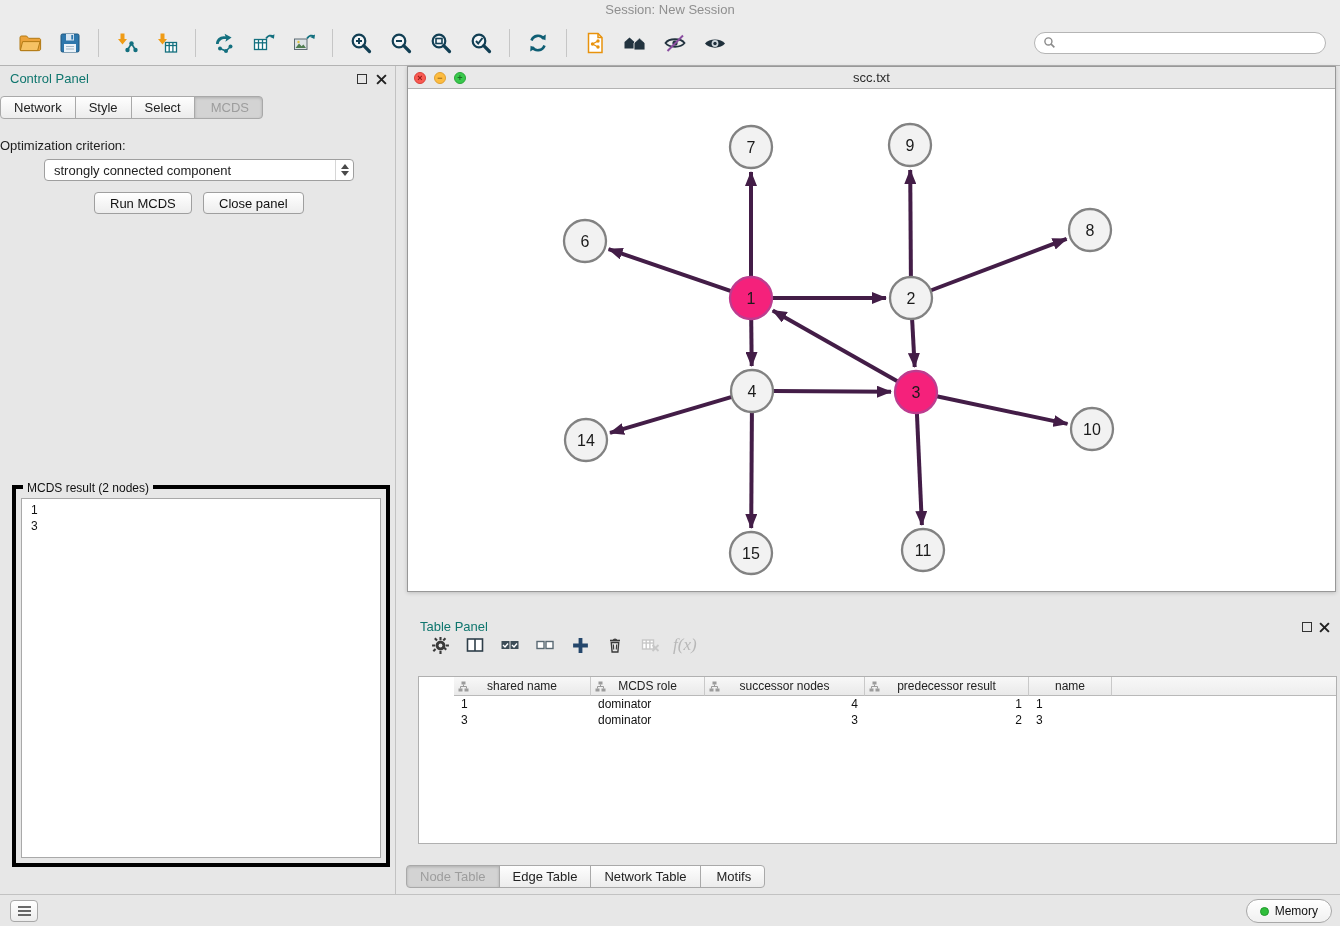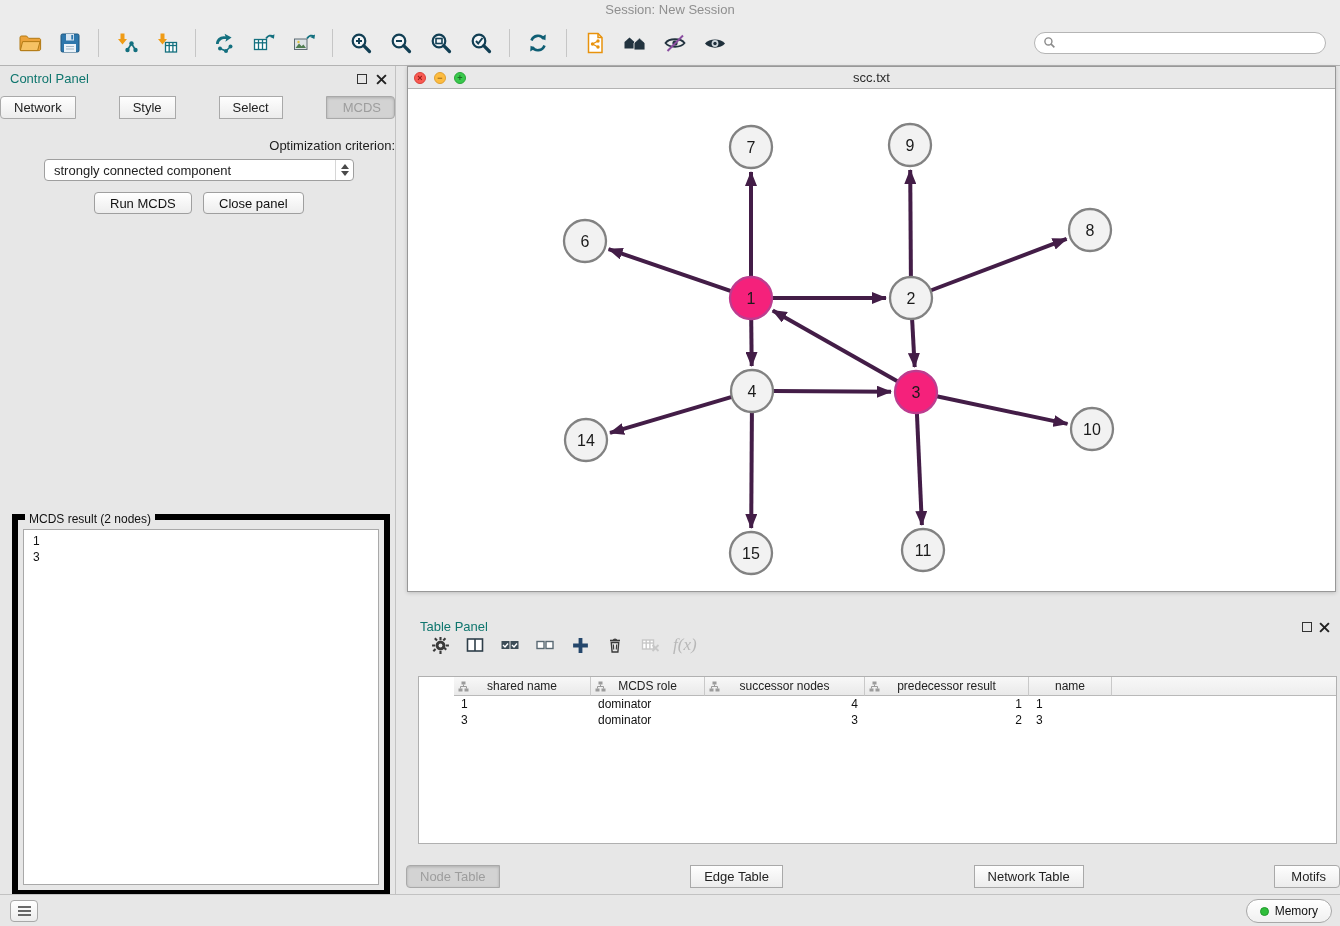--- a/index.html
+++ b/index.html
@@ -26,7 +26,7 @@
   .float-btn{ position:absolute; top:8px; width:10px; height:10px; border:1.5px solid #333; background:transparent; display:inline-block;}
   .close-btn{ position:absolute; top:7px; width:12px; height:12px; display:flex; align-items:center; justify-content:center;}
   .cp-float{ right:28px; } .cp-close{ right:8px; }
-  .seg-tabs{ display:flex; justify-content:space-between; }
+  .seg-tabs{ display:flex; justify-content:flex-start; }
   .cp-tabs{ position:absolute; top:30px; left:0; right:0;}
   .tab{ padding:3px 13px; font-size:13px; background:linear-gradient(#fefefe,#ececec);
     border:1px solid #a9a9a9; margin-left:-1px; color:#222; cursor:default;}

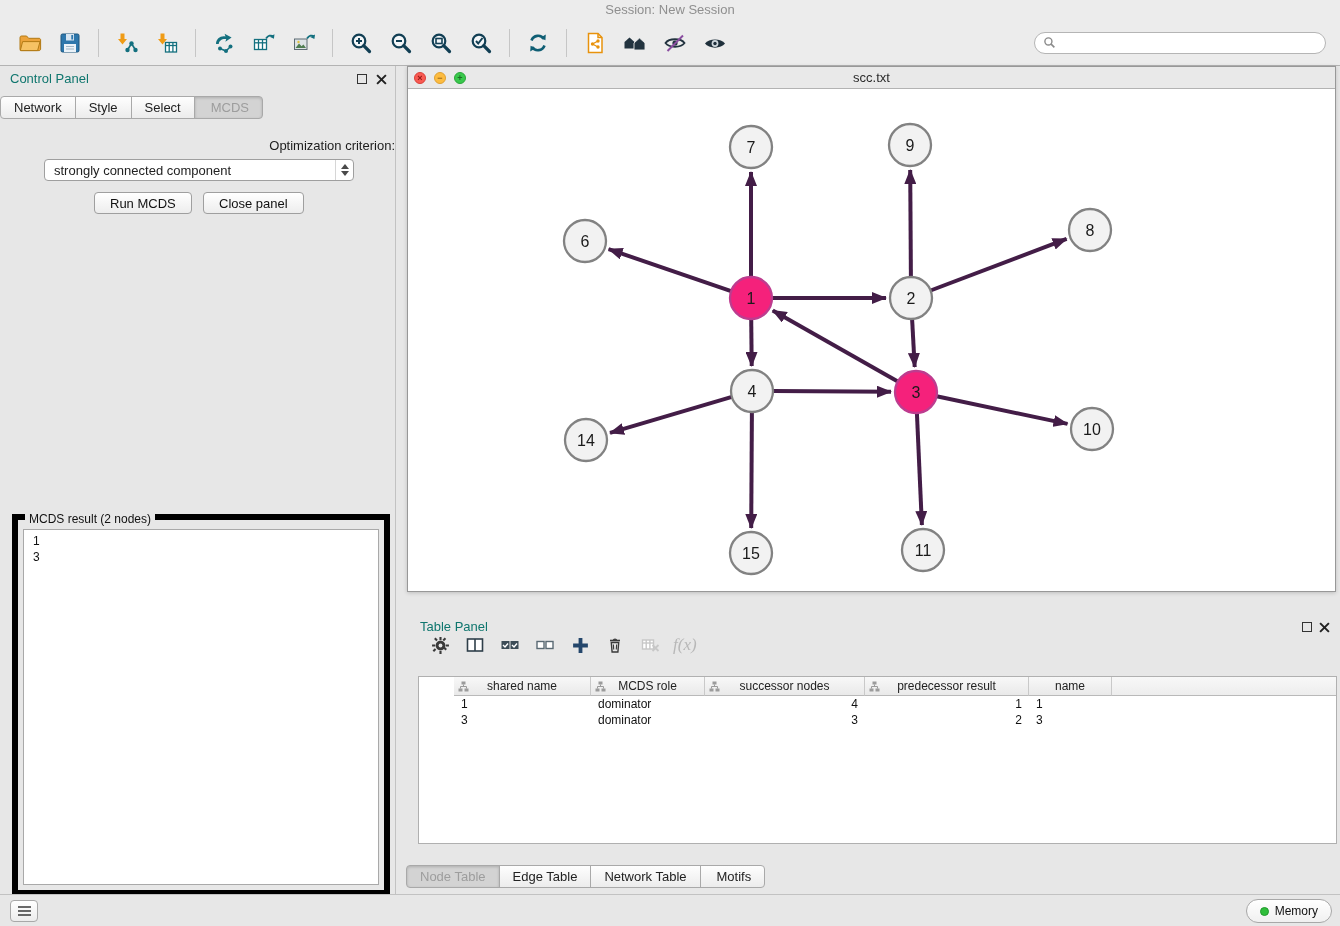--- a/index.html
+++ b/index.html
@@ -33,7 +33,7 @@
   .tab:first-child{ border-radius:4px 0 0 4px; margin-left:0;}
   .tab:last-child{ border-radius:0 4px 4px 0;padding-left:16px;}
   .tab.active{ background:#d3d3d3; color:#9d9d9d; box-shadow:inset 0 1px 3px rgba(0,0,0,.18);}
-  .opt-label{ position:absolute; top:72px; left:0; right:0; text-align:right; font-size:13px; color:#1c1c1c;}
+  .opt-label{ position:absolute; top:72px; left:0; right:0; text-align:left; font-size:13px; color:#1c1c1c;}
   .dropdown{ position:absolute; top:93px; left:44px; width:310px; height:22px; background:#fff;
     border:1px solid #9f9f9f; border-radius:4px; display:flex; align-items:center; padding-left:9px; font-size:13px;}
   .dd-arrows{ margin-left:auto; width:18px; height:100%; display:flex; flex-direction:column;

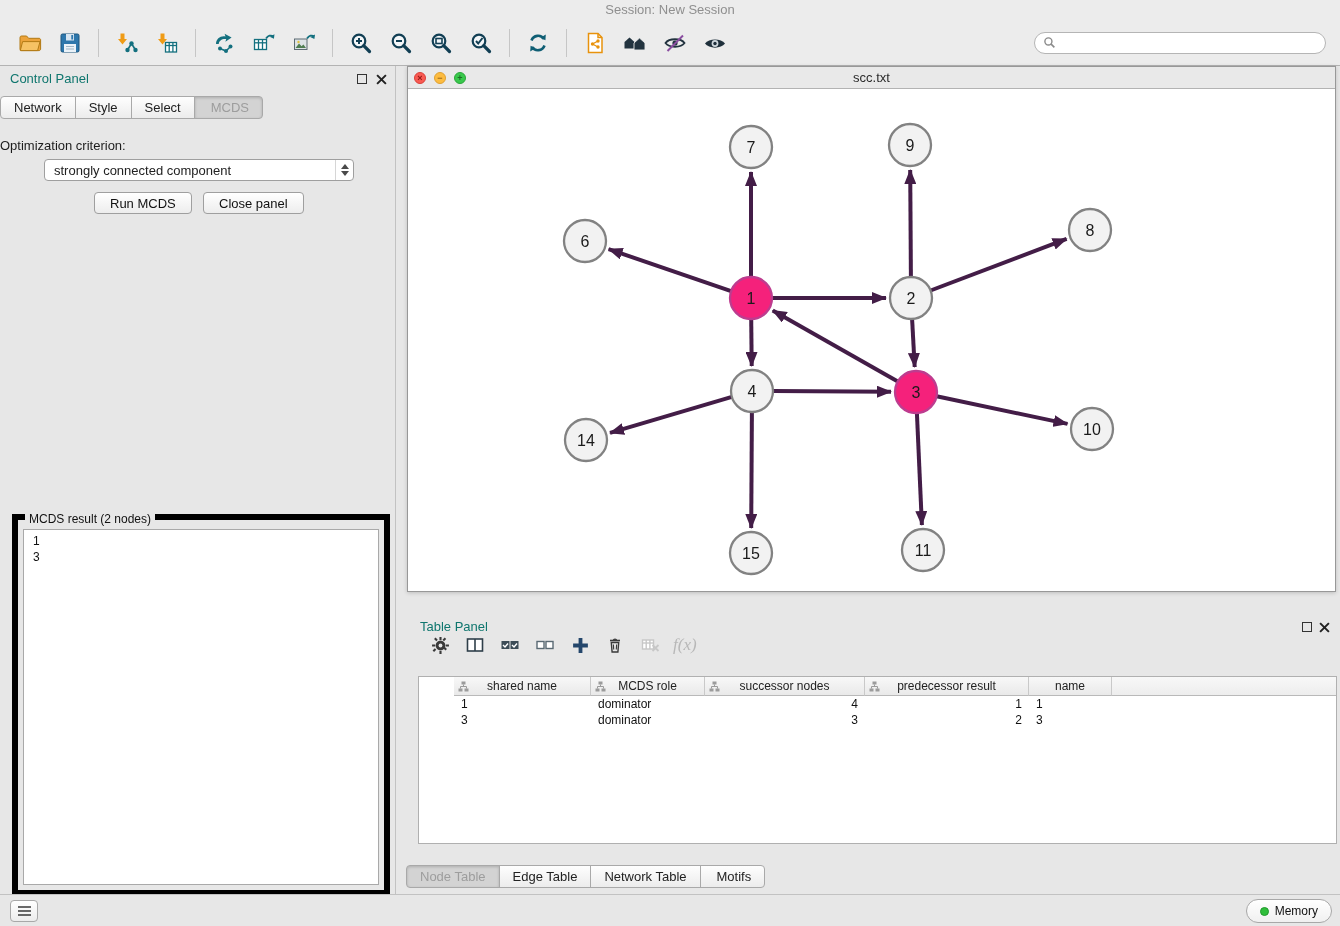--- a/index.html
+++ b/index.html
@@ -43,8 +43,8 @@
   .cp-btn{ position:absolute; top:126px; height:22px; border:1px solid #9f9f9f; border-radius:4px;
     background:linear-gradient(#ffffff,#ededed); font-size:13px; display:flex; align-items:center; padding:0 15px; color:#111;}
   .btn-run{ left:94px; } .btn-closepanel{ left:203px; }
-  .result-box{ position:absolute; left:12px; top:448px; width:378px; height:382px;
-    border:6px solid #000000;}
+  .result-box{ position:absolute; left:12px; top:419px; width:378px; height:382px;
+    border:4px solid #000000;}
   .result-legend{ position:absolute; top:-8px; left:7px; background:#e7e7e7; padding:0 4px; font-size:12px; color:#111;}
   .result-inner{ position:absolute; left:5px; right:5px; top:9px; bottom:5px; background:#fff;
     border:1px solid #a9a9a9; font-size:12px; line-height:16px; padding:3px 9px; color:#111;}

